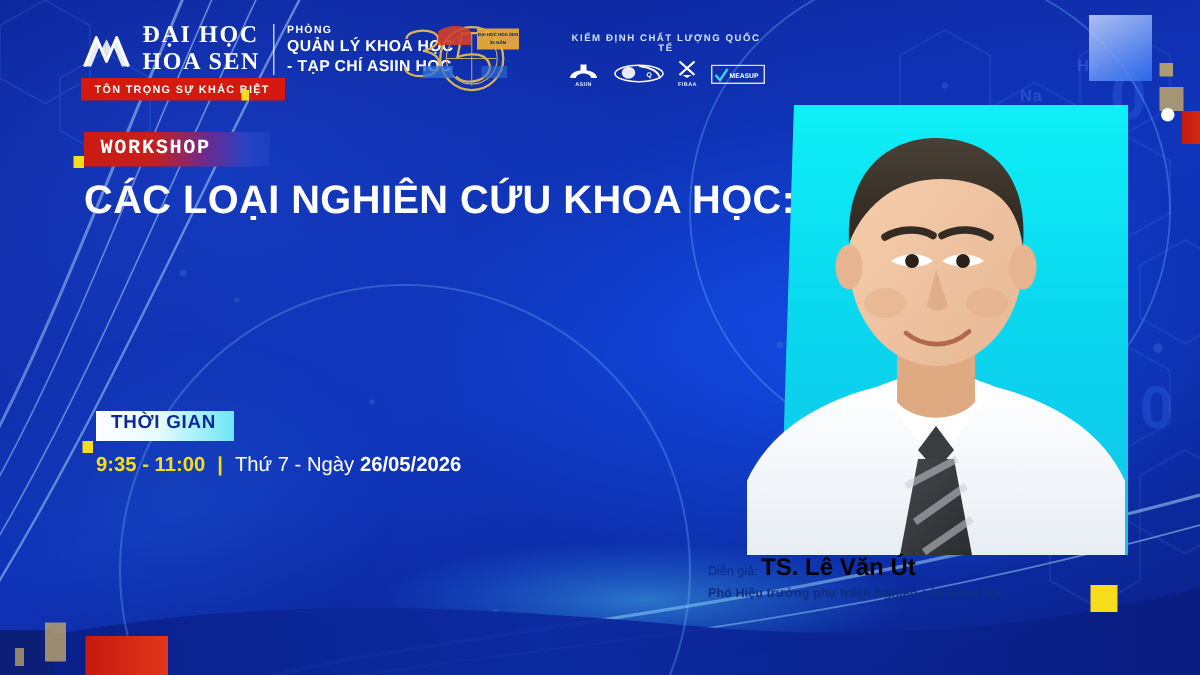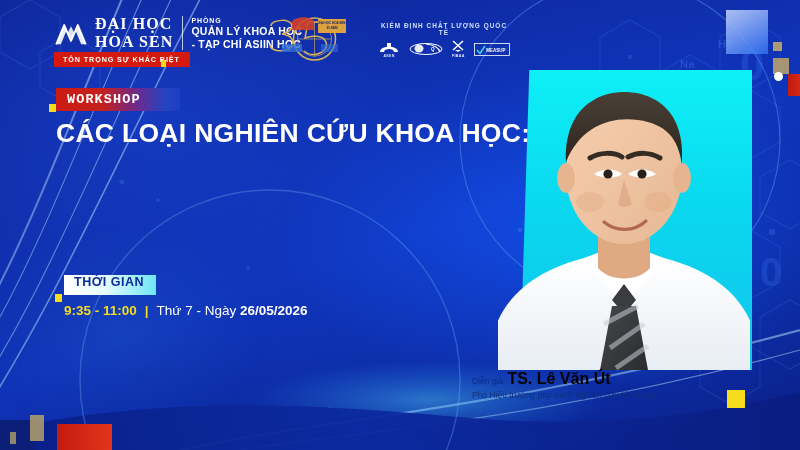--- a/index.html
+++ b/index.html
@@ -84,7 +84,7 @@
       clip-path: polygon(4% 0%, 100% 0%, 100% 100%, 0% 100%); }
   .photo { position:absolute; left:498px; top:62px; width:252px; height:308px; overflow:hidden; }
   .cap-1 { font-size:8.4px; color:#0c2a86; font-weight:400; }
-  .cap-2 { font-size:8.4px; color:#10307f; font-weight:400; margin-top:2px; letter-spacing:.05px; }
+  .cap-2 { font-size:8.4px; color:#10307f; font-weight:700; margin-top:2px; letter-spacing:.05px; }
   .cap-box { position:absolute; left:470px; top:347px; width:256px; height:30px;
      padding:3px 0 0 2px;margin-top:20px; }
 </style>

